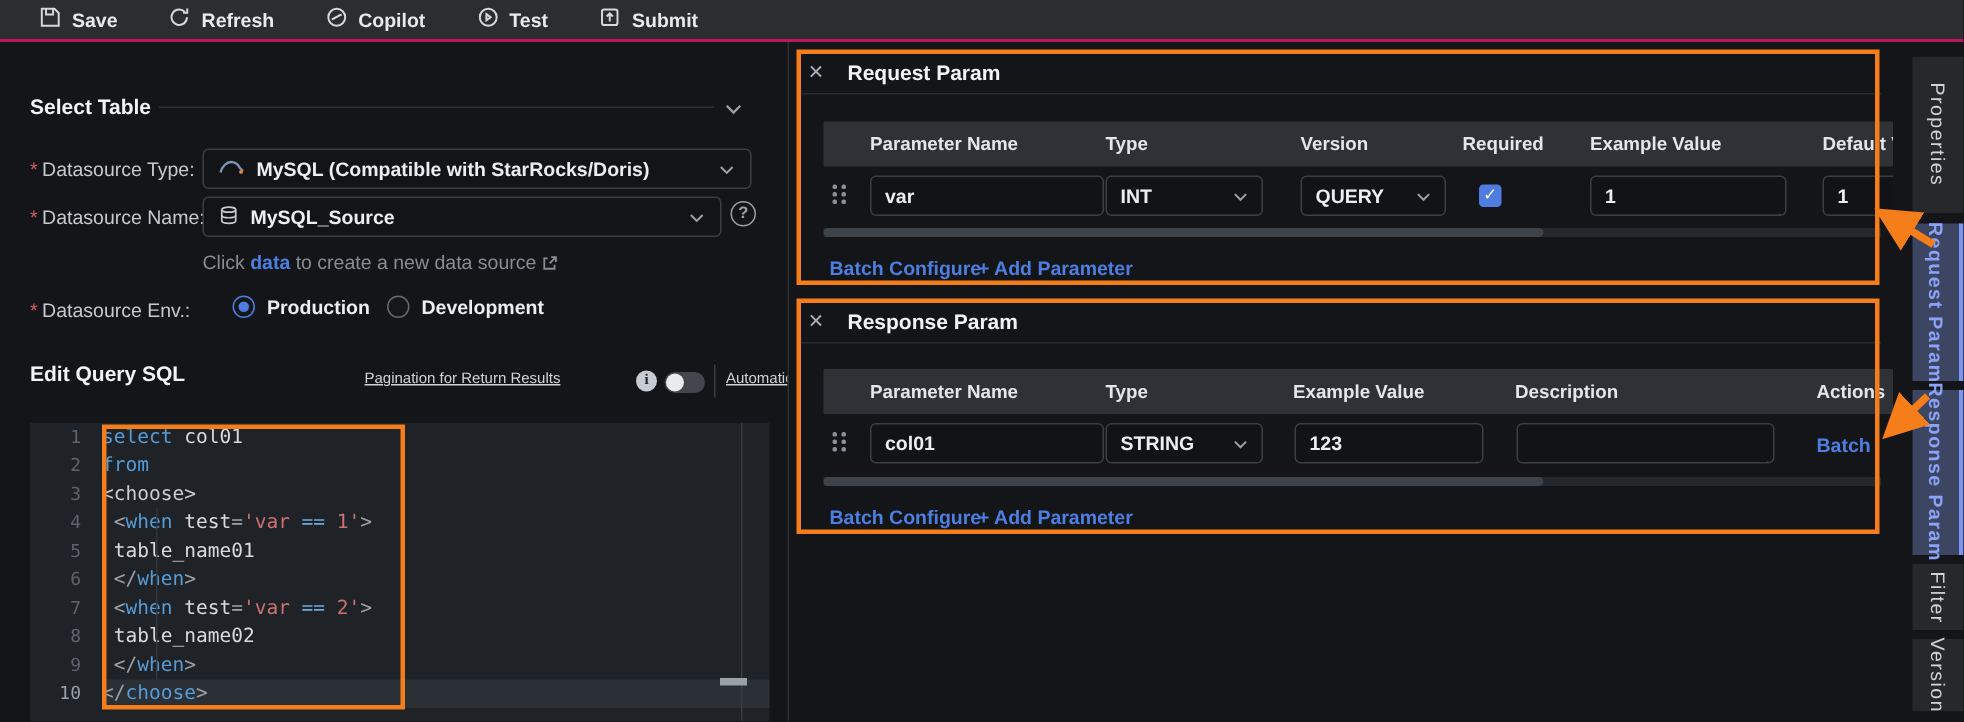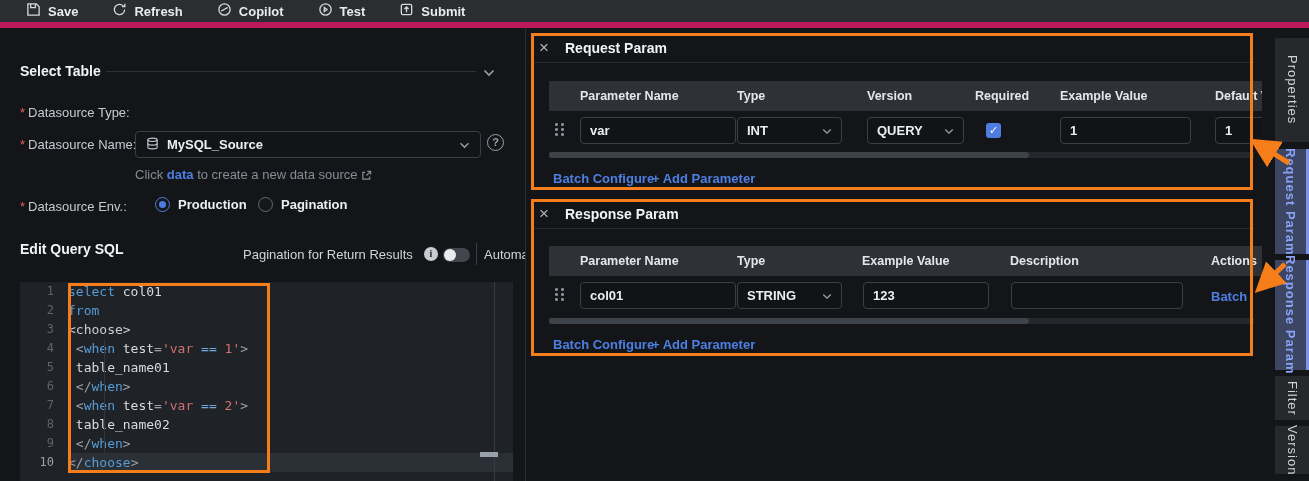--- a/index.html
+++ b/index.html
@@ -12,7 +12,7 @@
   
   .toolbar {
     position:absolute; left:0; top:0; width:1309px; height:28px;
-    background:#2b2d30; border-bottom:6px solid #be185d;
+    background:#2b2d30; border-bottom:2px solid #be185d;
     display:flex; align-items:center; gap:34px; padding-left:26px;
   }
   .tb-btn { display:flex; align-items:center; gap:7px; color:#e8eaec; font-weight:700; font-size:13px; cursor:pointer; }

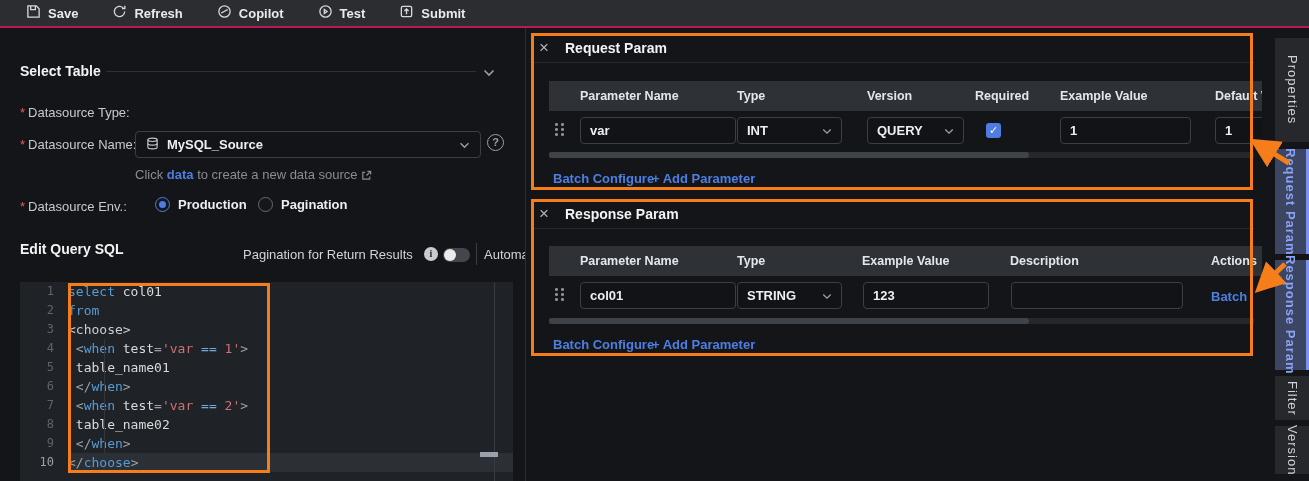--- a/index.html
+++ b/index.html
@@ -158,6 +158,16 @@
       </svg></span>
 
   <div class="f-label" style="left:20px; top:76px;"><span class="req-star">*</span><span>Datasource Type:</span></div>
+  <div class="selbox" style="left:135px; top:70px; width:366px;">
+    <span><svg width="17" height="12" viewBox="0 0 17 12">
+          <path d="M1 10c1-4 4-7 7-7s5 2 6 4l2 2" stroke="#7d93b0" stroke-width="1.6" fill="none"></path>
+          <circle cx="14.7" cy="9.6" r="1.3" fill="#e8883a"></circle>
+        </svg></span>
+    <span>MySQL (Compatible with StarRocks/Doris)</span>
+    <span class="chev"><svg width="11" height="7" viewBox="0 0 12 8">
+          <path d="M1.5 1.5L6 6l4.5-4.5"></path>
+        </svg></span>
+  </div>
 
   <div class="f-label" style="left:20px; top:108px;"><span class="req-star">*</span><span>Datasource Name:</span></div>
   <div class="selbox" style="left:135px; top:102px; width:346px;">

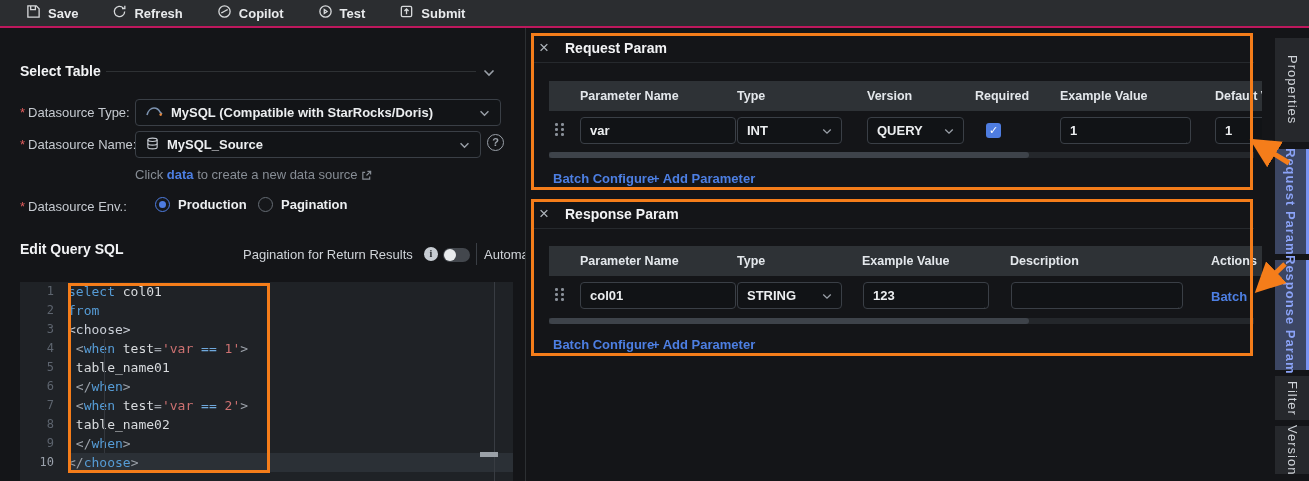--- a/index.html
+++ b/index.html
@@ -200,7 +200,7 @@
   </div>
   <div class="radio-row" style="left:258px; top:168px;">
     <span class="radio-outer"></span>
-    <span class="radio-lbl">Pagination</span>
+    <span class="radio-lbl">Development</span>
   </div>
 
   <div class="sec-title" style="left:20px; top:212px;">Edit Query SQL</div>

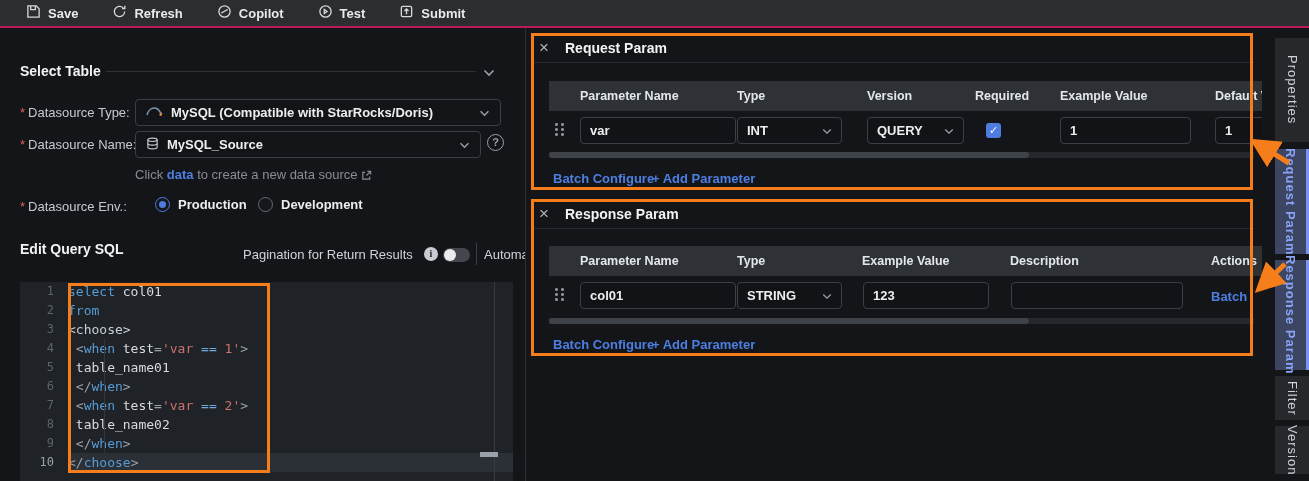--- a/index.html
+++ b/index.html
@@ -43,7 +43,7 @@
   .radio-dot { width:7px; height:7px; border-radius:50%; background:#4e7ce0; }
   .radio-lbl { color:#eceef0; font-weight:700; }
 
-  .pag-label { position:absolute; color:#d0d4d9; font-size:13px; }
+  .pag-label { position:absolute; color:#d0d4d9; font-size:10px;text-decoration:underline; }
   .info-icon { position:absolute; width:14px; height:14px; border-radius:50%; background:#c7ccd2; color:#23262a;
     font-size:10px; font-weight:700; text-align:center; line-height:14px; font-family:"Liberation Serif", serif; }
   .toggle { position:absolute; width:27px; height:14px; border-radius:7px; background:#43474d; cursor:pointer; }

